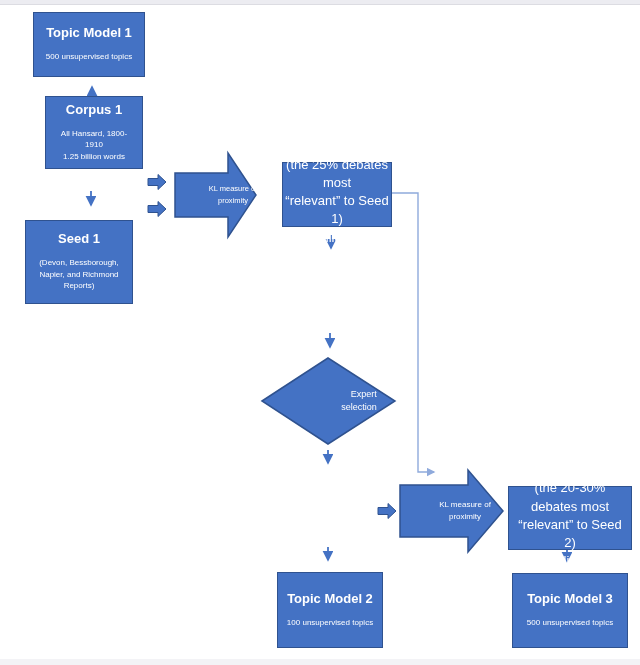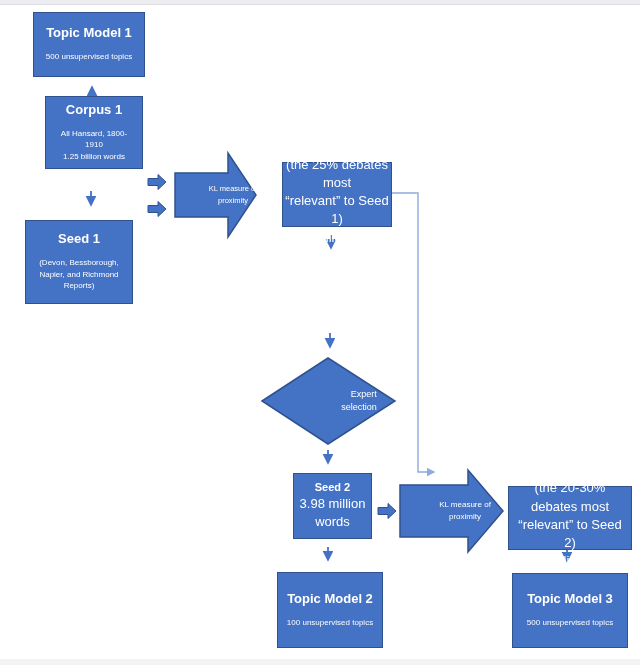--- a/index.html
+++ b/index.html
@@ -152,11 +152,6 @@
   </div>
 
 
-  <div class="box sm" id="seed2">
-    <div class="ntitle">Seed 2</div>
-    <div class="nsub">3.98 million
-words</div>
-  </div>
 
   <div class="box sm" id="corpus3">
     <div class="ntitle">Corpus 3</div>

